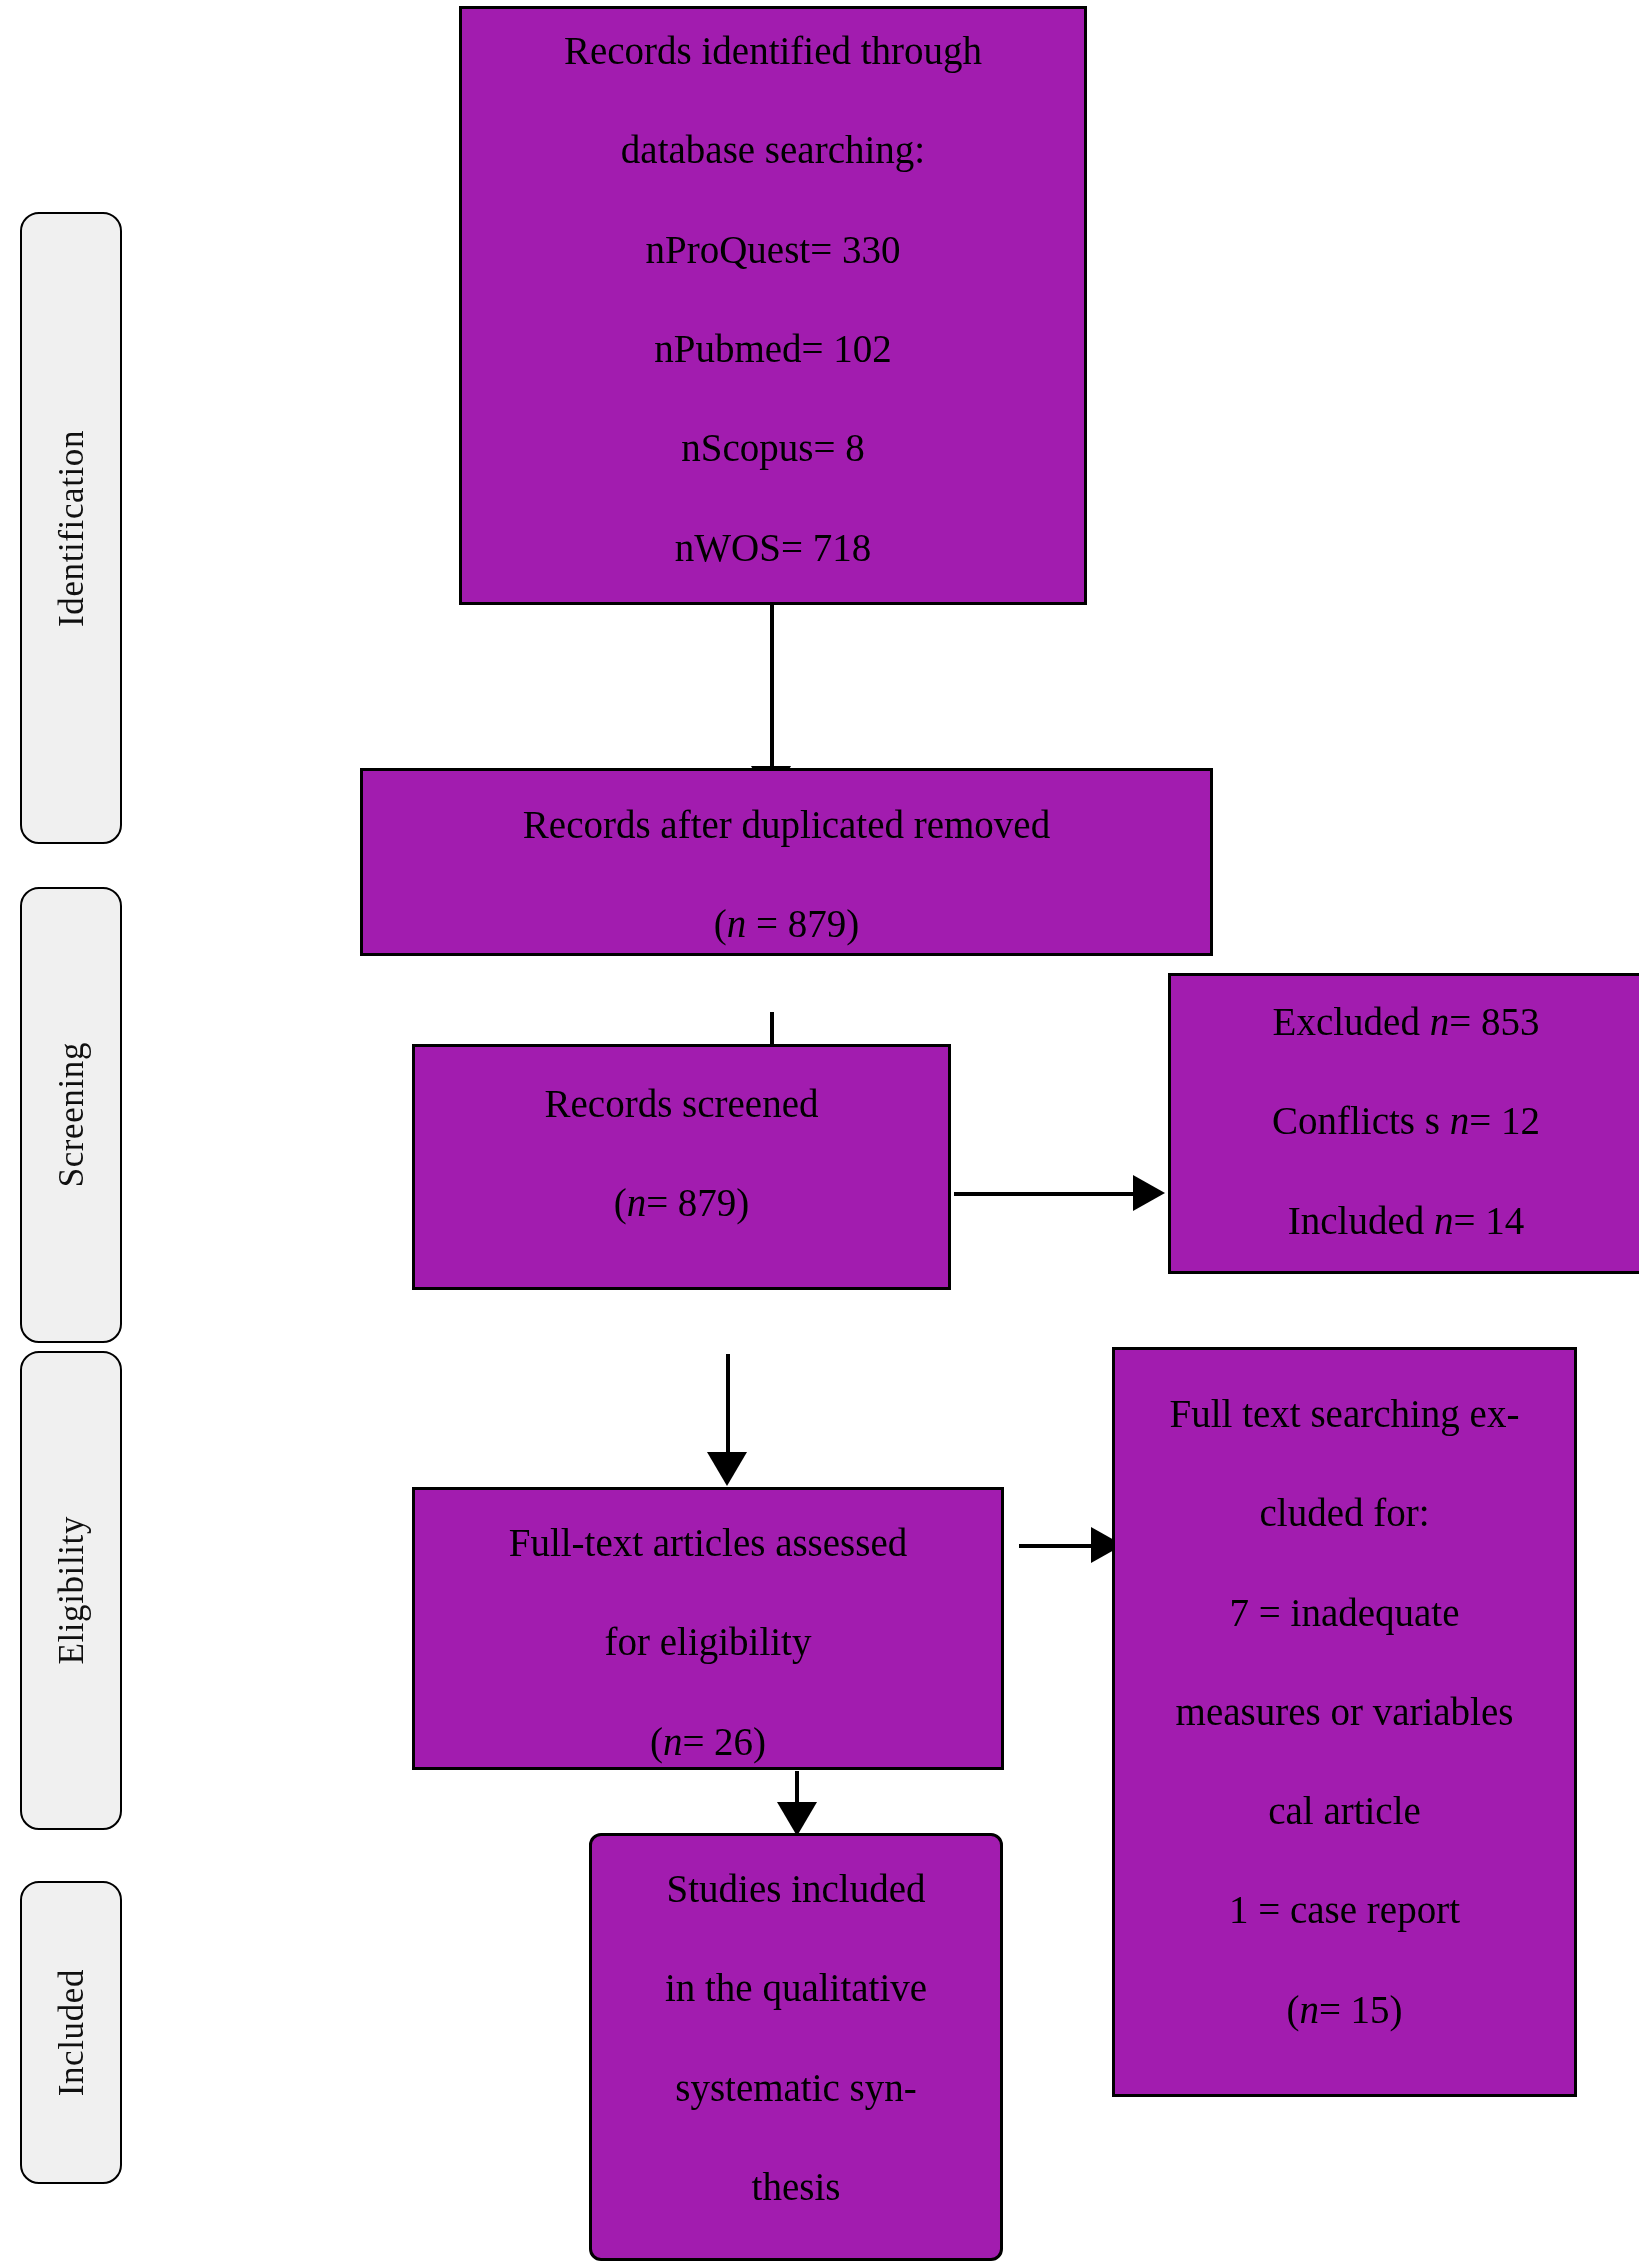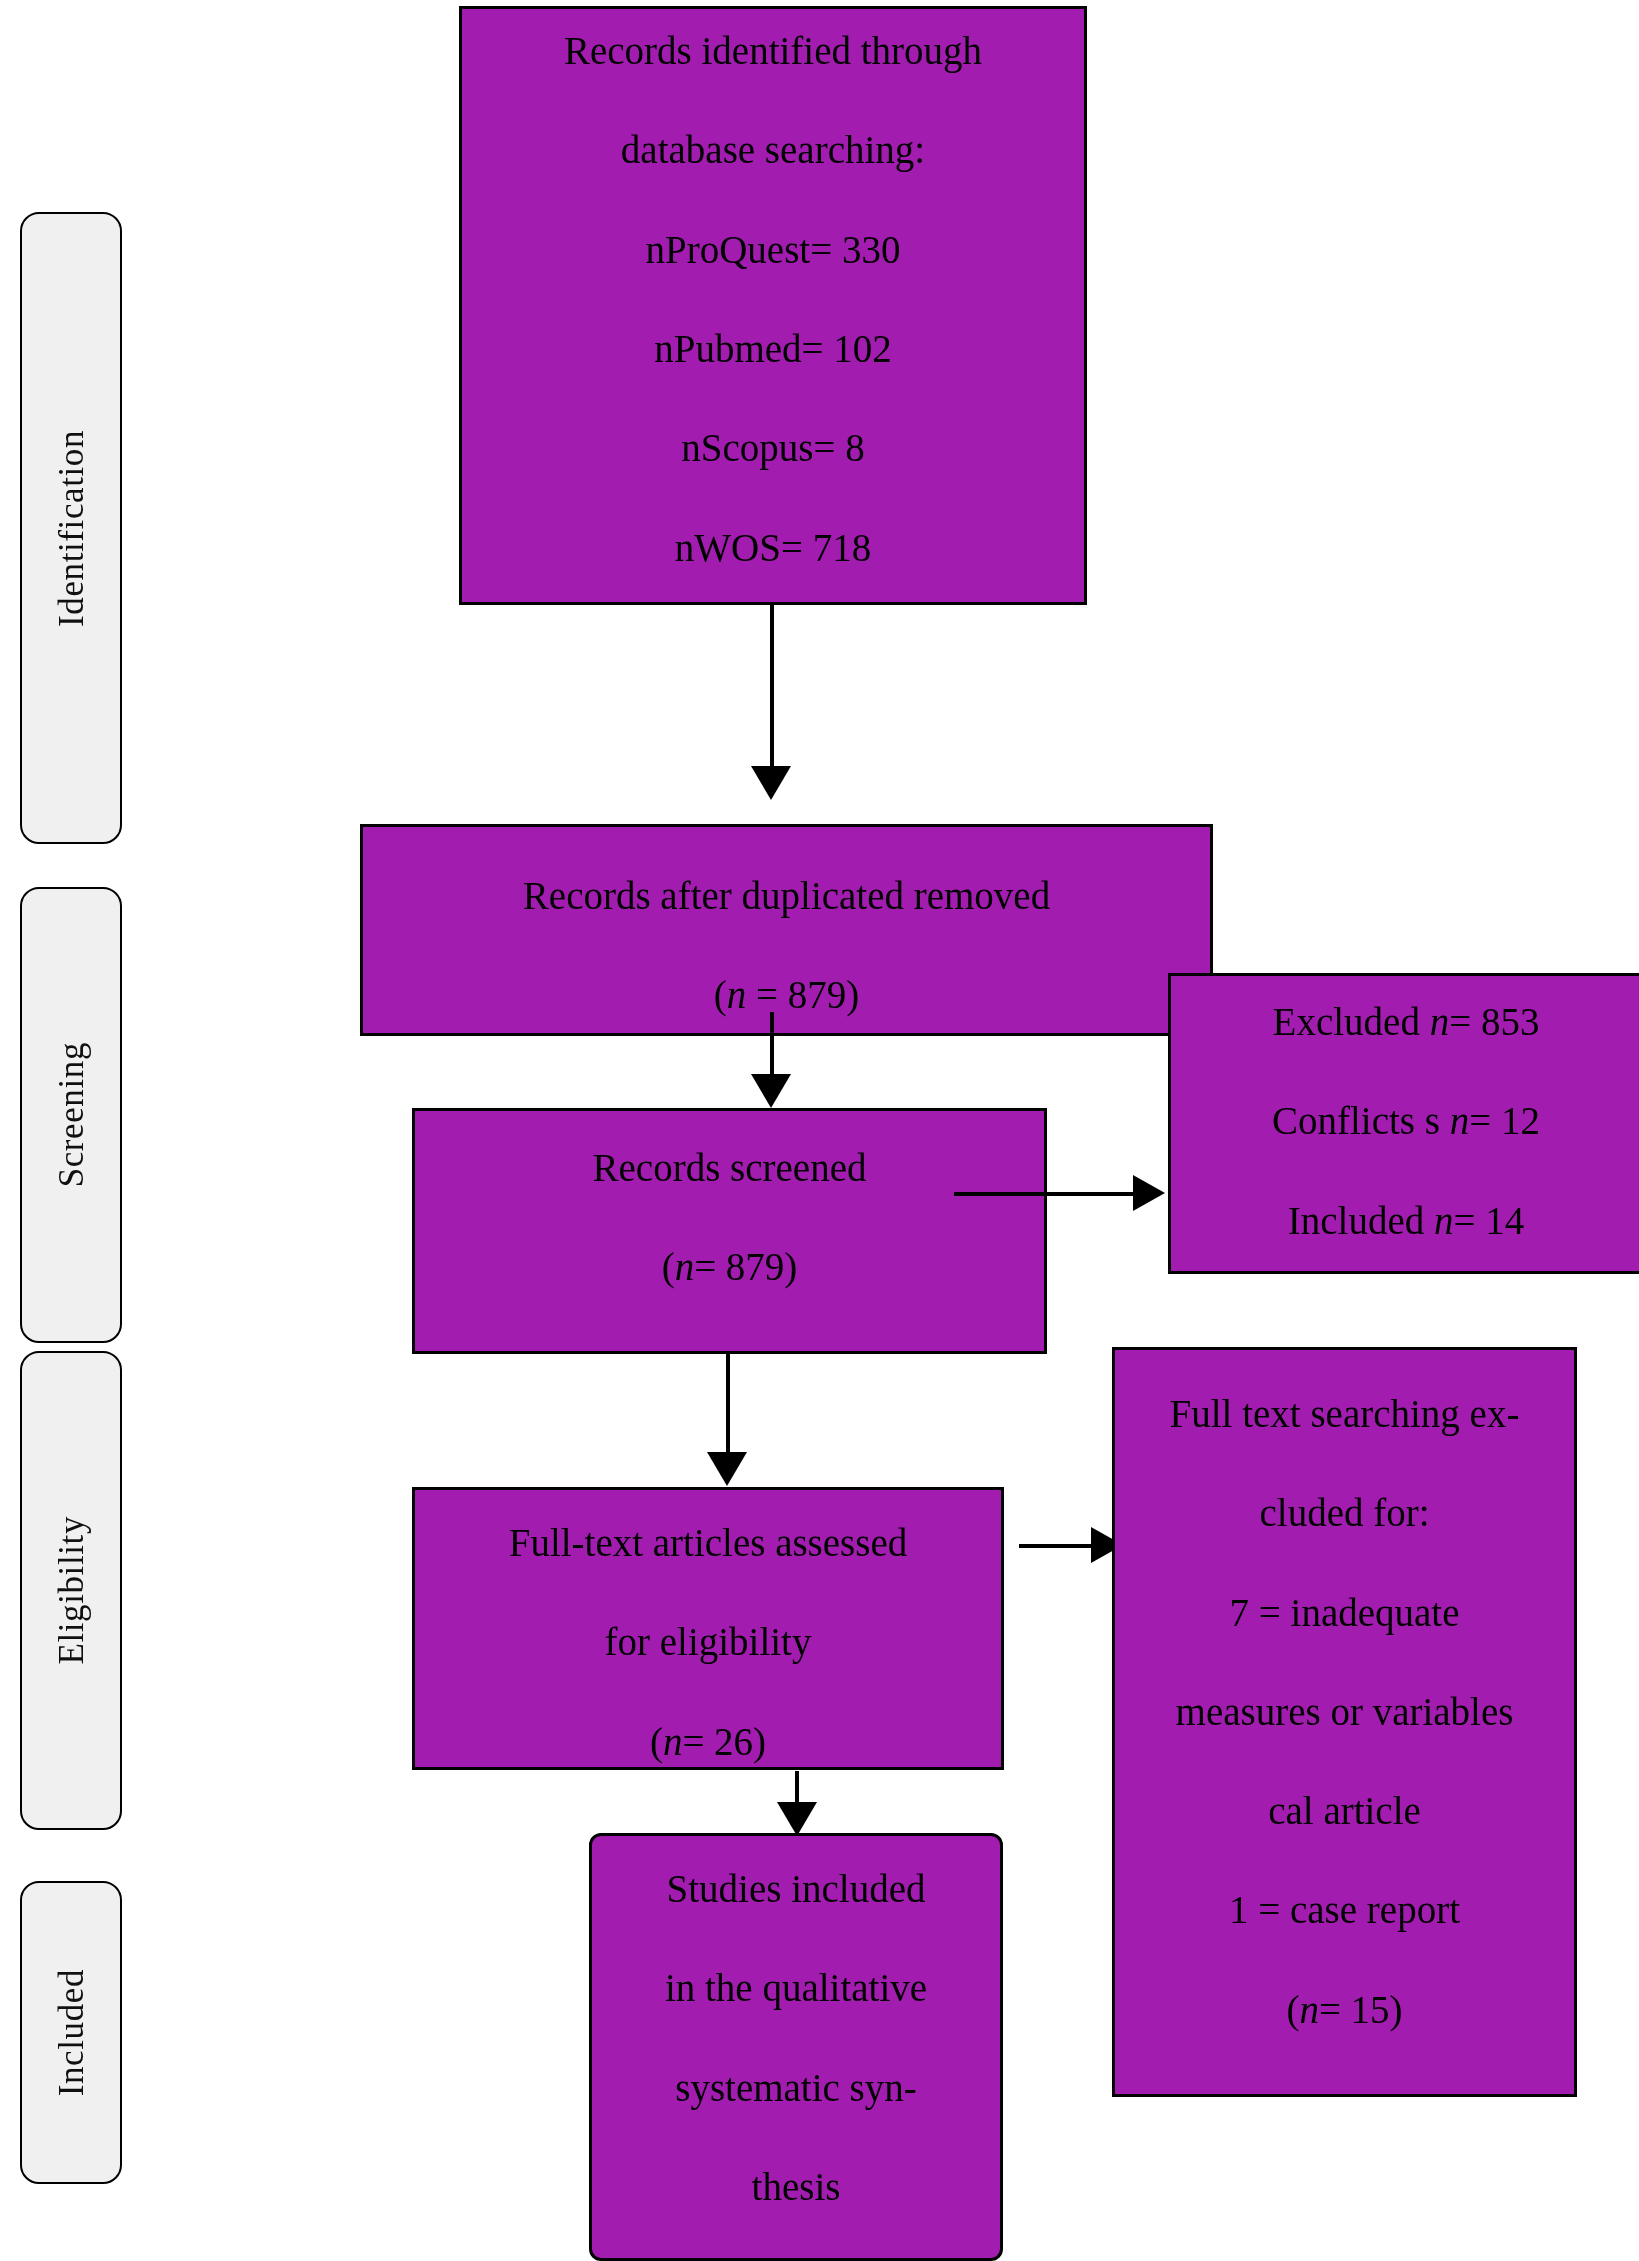--- a/index.html
+++ b/index.html
@@ -98,7 +98,7 @@
   <div class="vline" style="left:770px;top:605px;height:164px;"></div>
   <div class="arrow-down" style="left:751px;top:766px;"></div>
 
-  <div class="fbox" style="left:360px;top:824px;width:853px;height:212px;padding-top:39px;">
+  <div class="fbox" style="left:360px;top:768px;width:853px;height:188px;padding-top:24px;">
     <span class="line">Records after duplicated removed</span>
     <span class="line"><span>(</span><span class="ital">n</span><span> = 879)</span></span>
   </div>

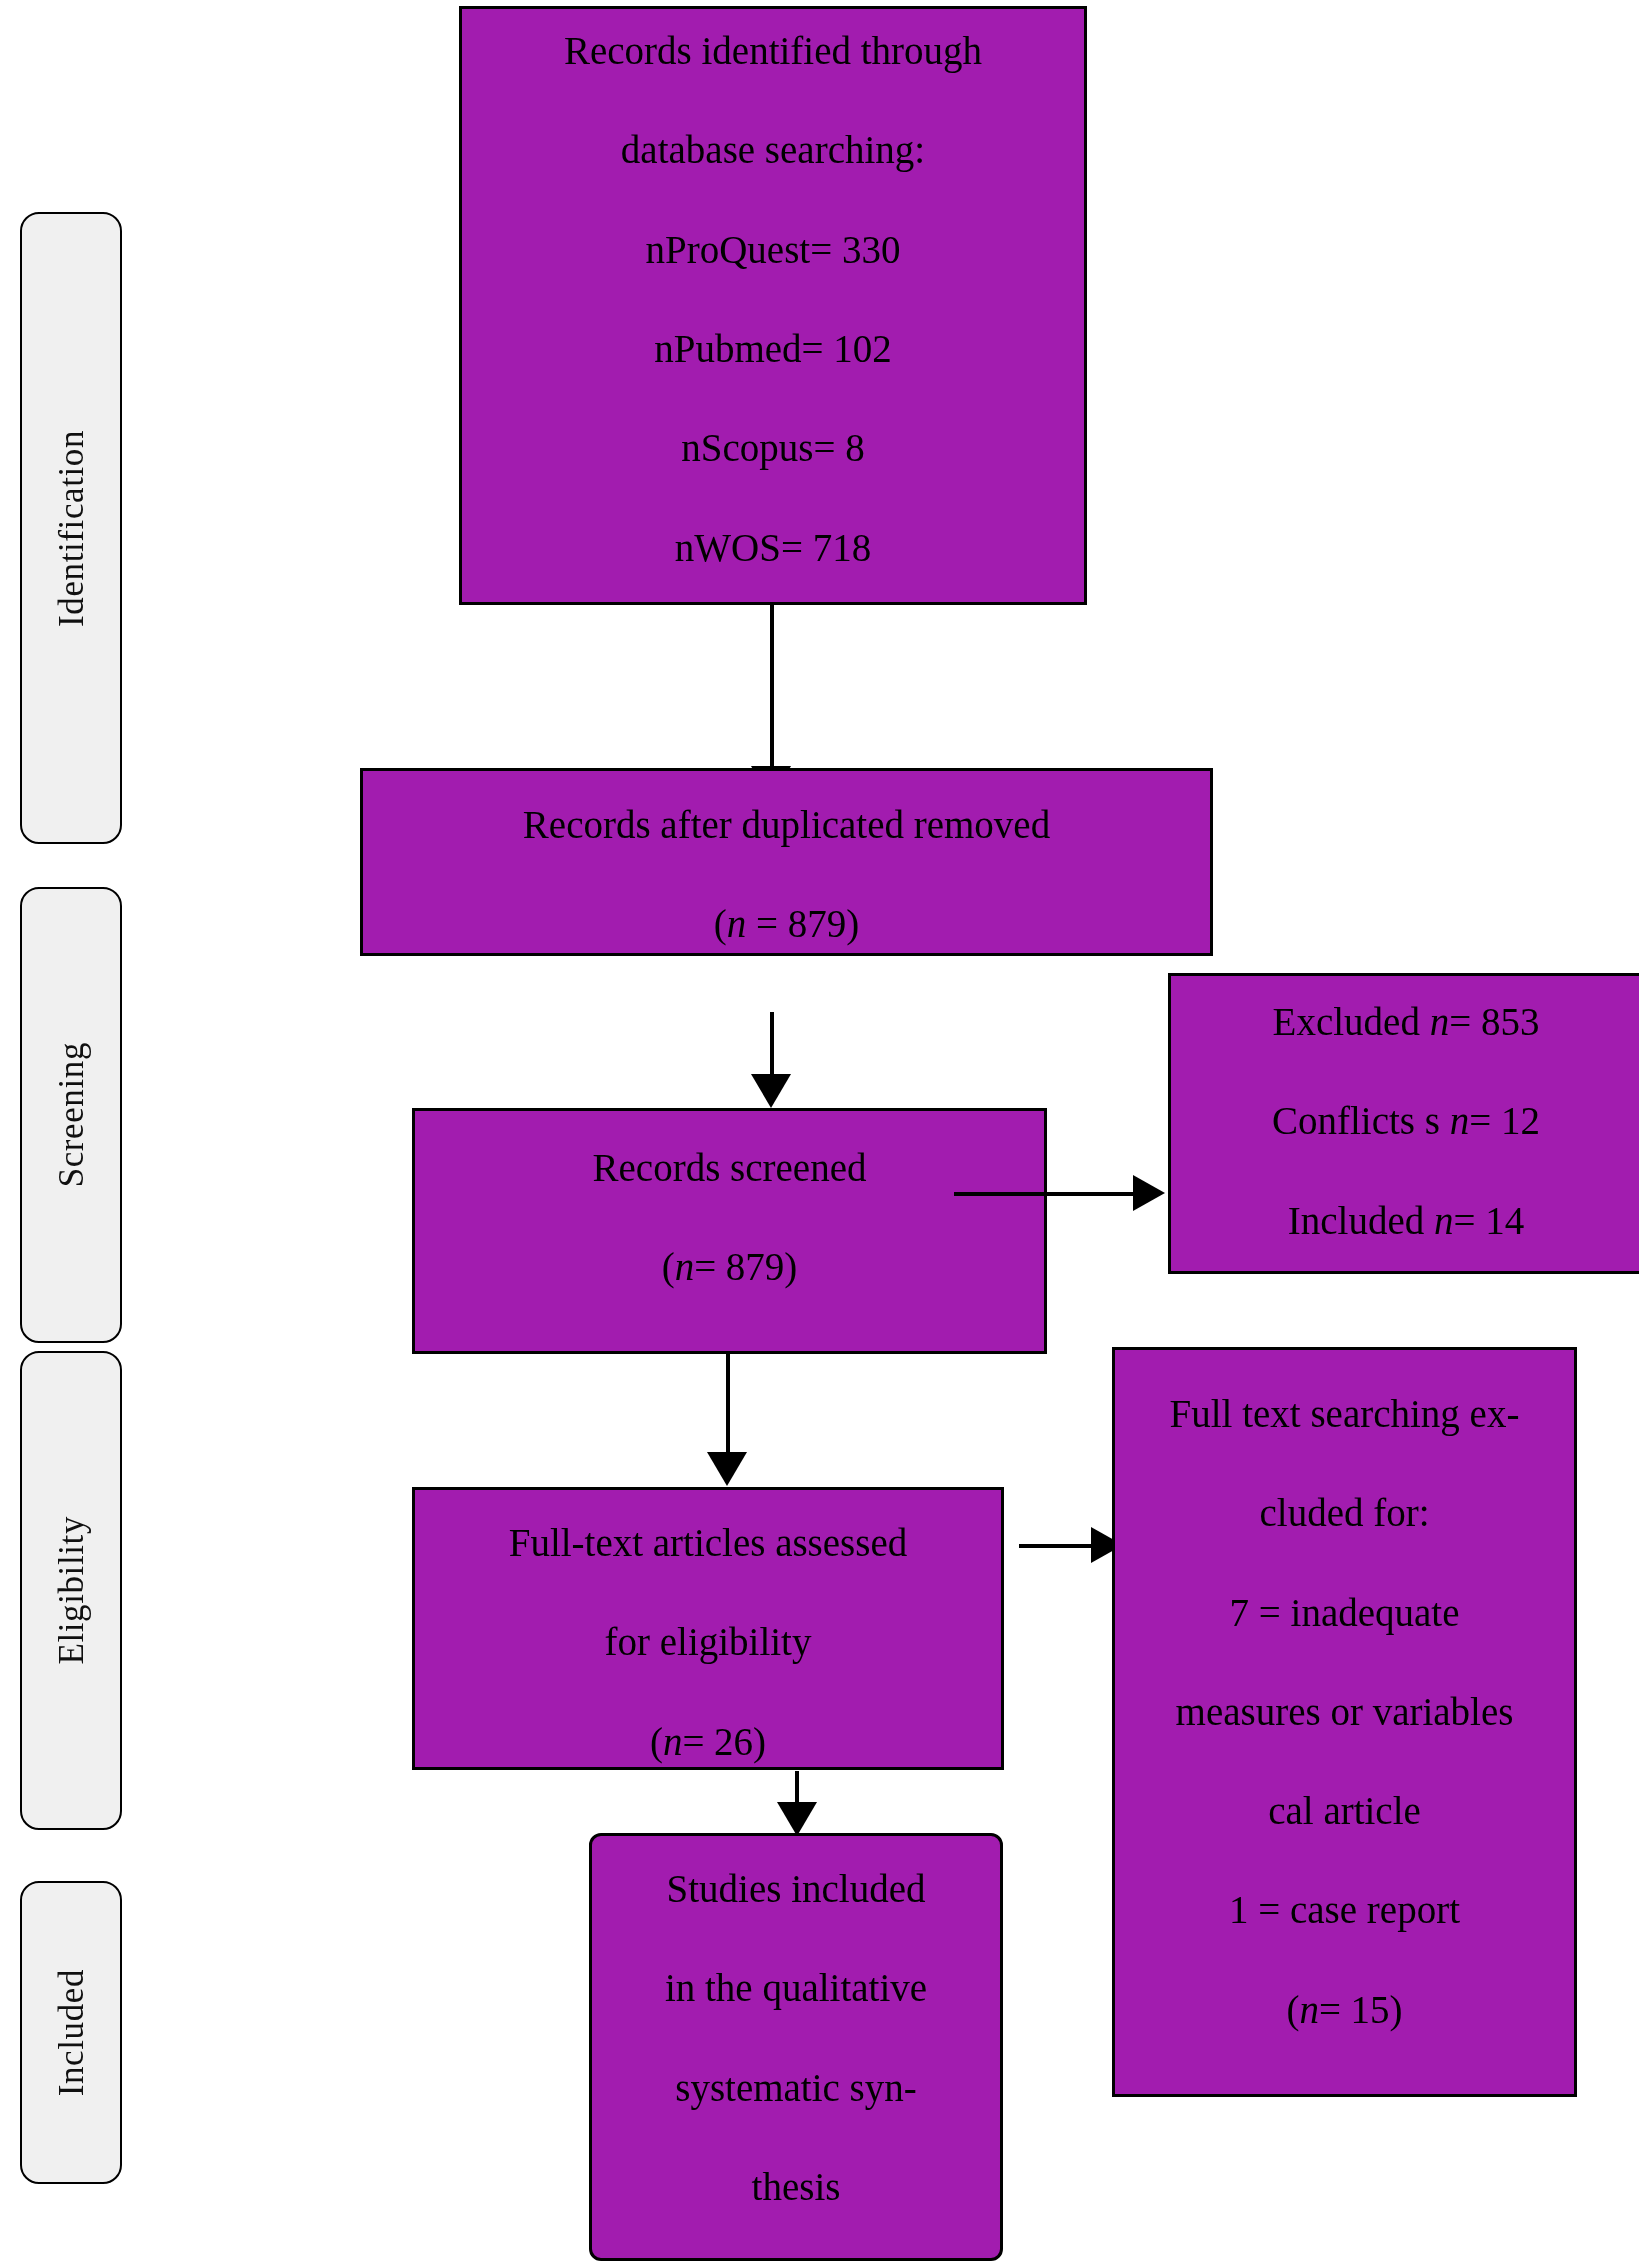--- a/index.html
+++ b/index.html
@@ -106,7 +106,7 @@
   <div class="vline" style="left:770px;top:1012px;height:67px;"></div>
   <div class="arrow-down" style="left:751px;top:1074px;"></div>
 
-  <div class="fbox" style="left:412px;top:1108px;width:635px;height:246px;padding-top:27px;">
+  <div class="fbox" style="left:412px;top:1044px;width:539px;height:246px;padding-top:27px;">
     <span class="line">Records screened</span>
     <span class="line"><span>(</span><span class="ital">n</span><span>= 879)</span></span>
   </div>

